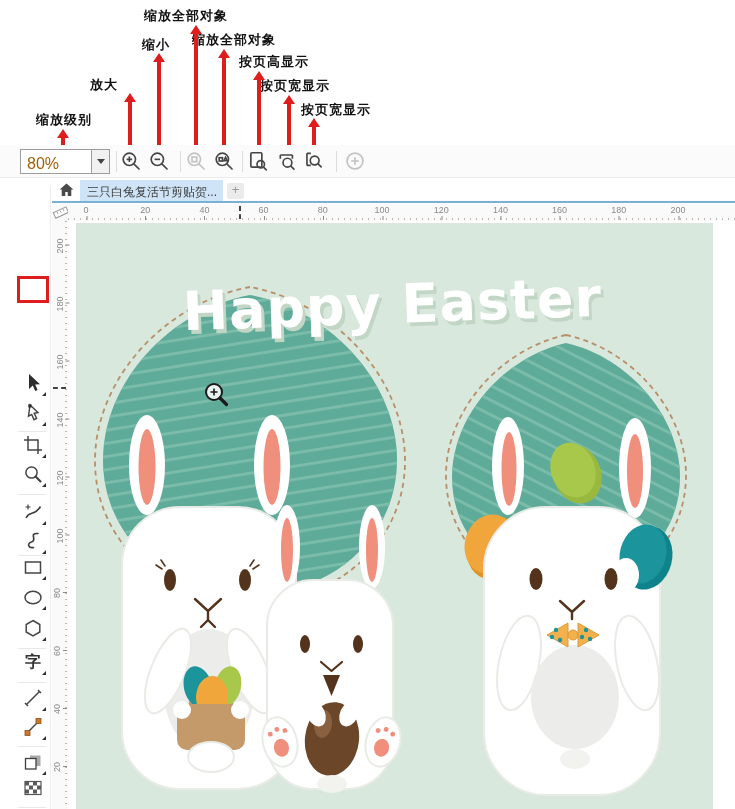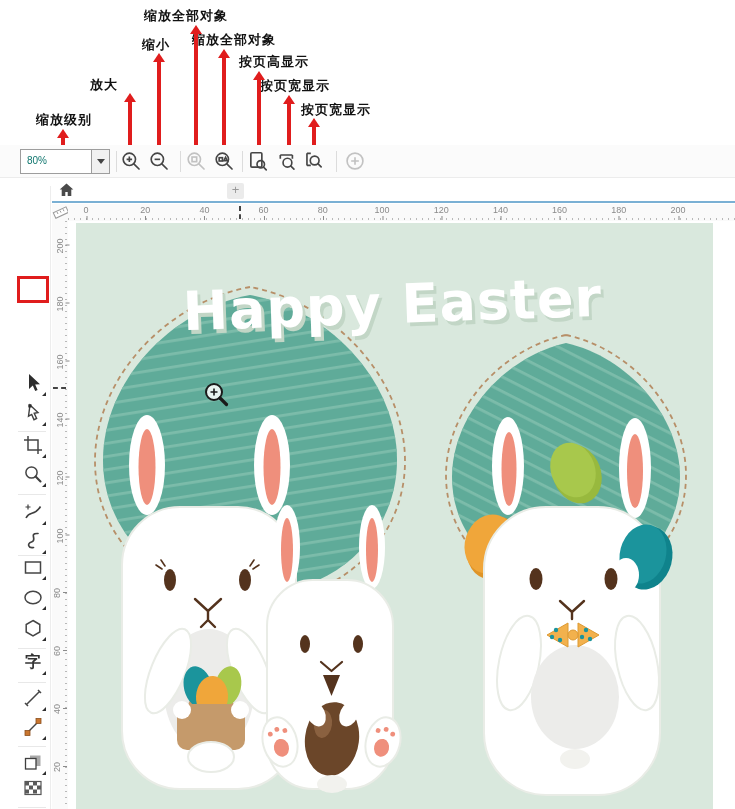--- a/index.html
+++ b/index.html
@@ -24,7 +24,7 @@
     background:#fbfbfb; border-bottom:1px solid #ececec; }
   #zoom-combo { position:absolute; left:20px; top:4px; width:90px; height:25px;
     border:1px solid #9d9d9d; background:#fff; display:flex; }
-  #zoom-combo .val { flex:1; font-size:10px; color:#0f766e; padding:5px 0 0 6px; }
+  #zoom-combo .val { flex:1; font-size:16px; color:#a16207; padding:5px 0 0 6px; }
   #zoom-combo .drop { width:18px; border-left:1px solid #9d9d9d; background:#f1f1f1;
     display:flex; align-items:center; justify-content:center; }
   #zoom-combo .drop i { border-left:4px solid transparent; border-right:4px solid transparent;

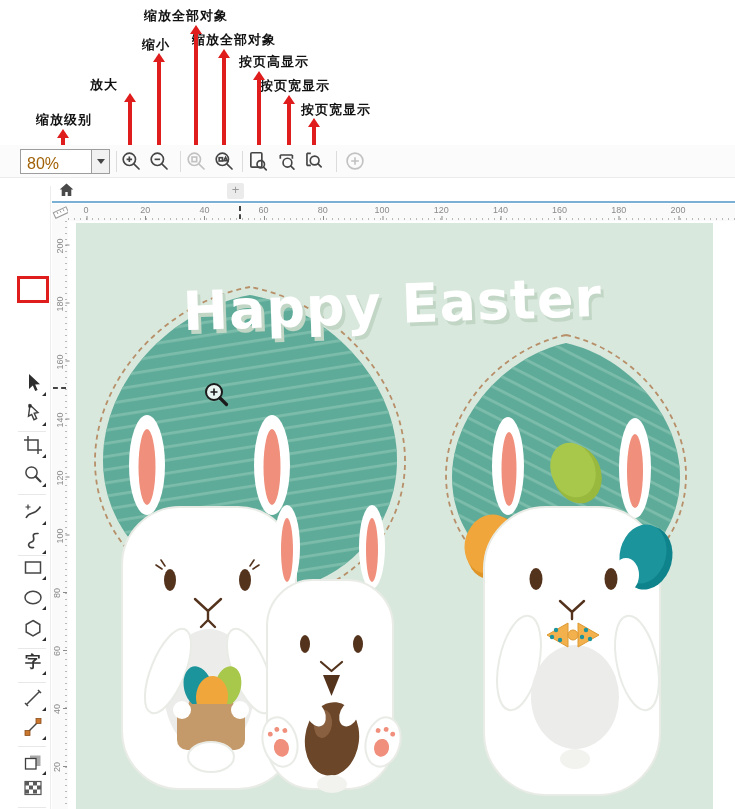--- a/index.html
+++ b/index.html
@@ -176,6 +176,7 @@
       <path d="M10,2L1.5,9.5h2.5v8h4.5v-5h3v5h4.5v-8h2.5z" fill="#4a4a4a"></path>
       </svg>
   </span>
+  <span id="doc-tab">三只白兔复活节剪贴贺...</span>
   <span id="new-tab">+</span>
   <div id="tab-underline"></div>
 </div>

